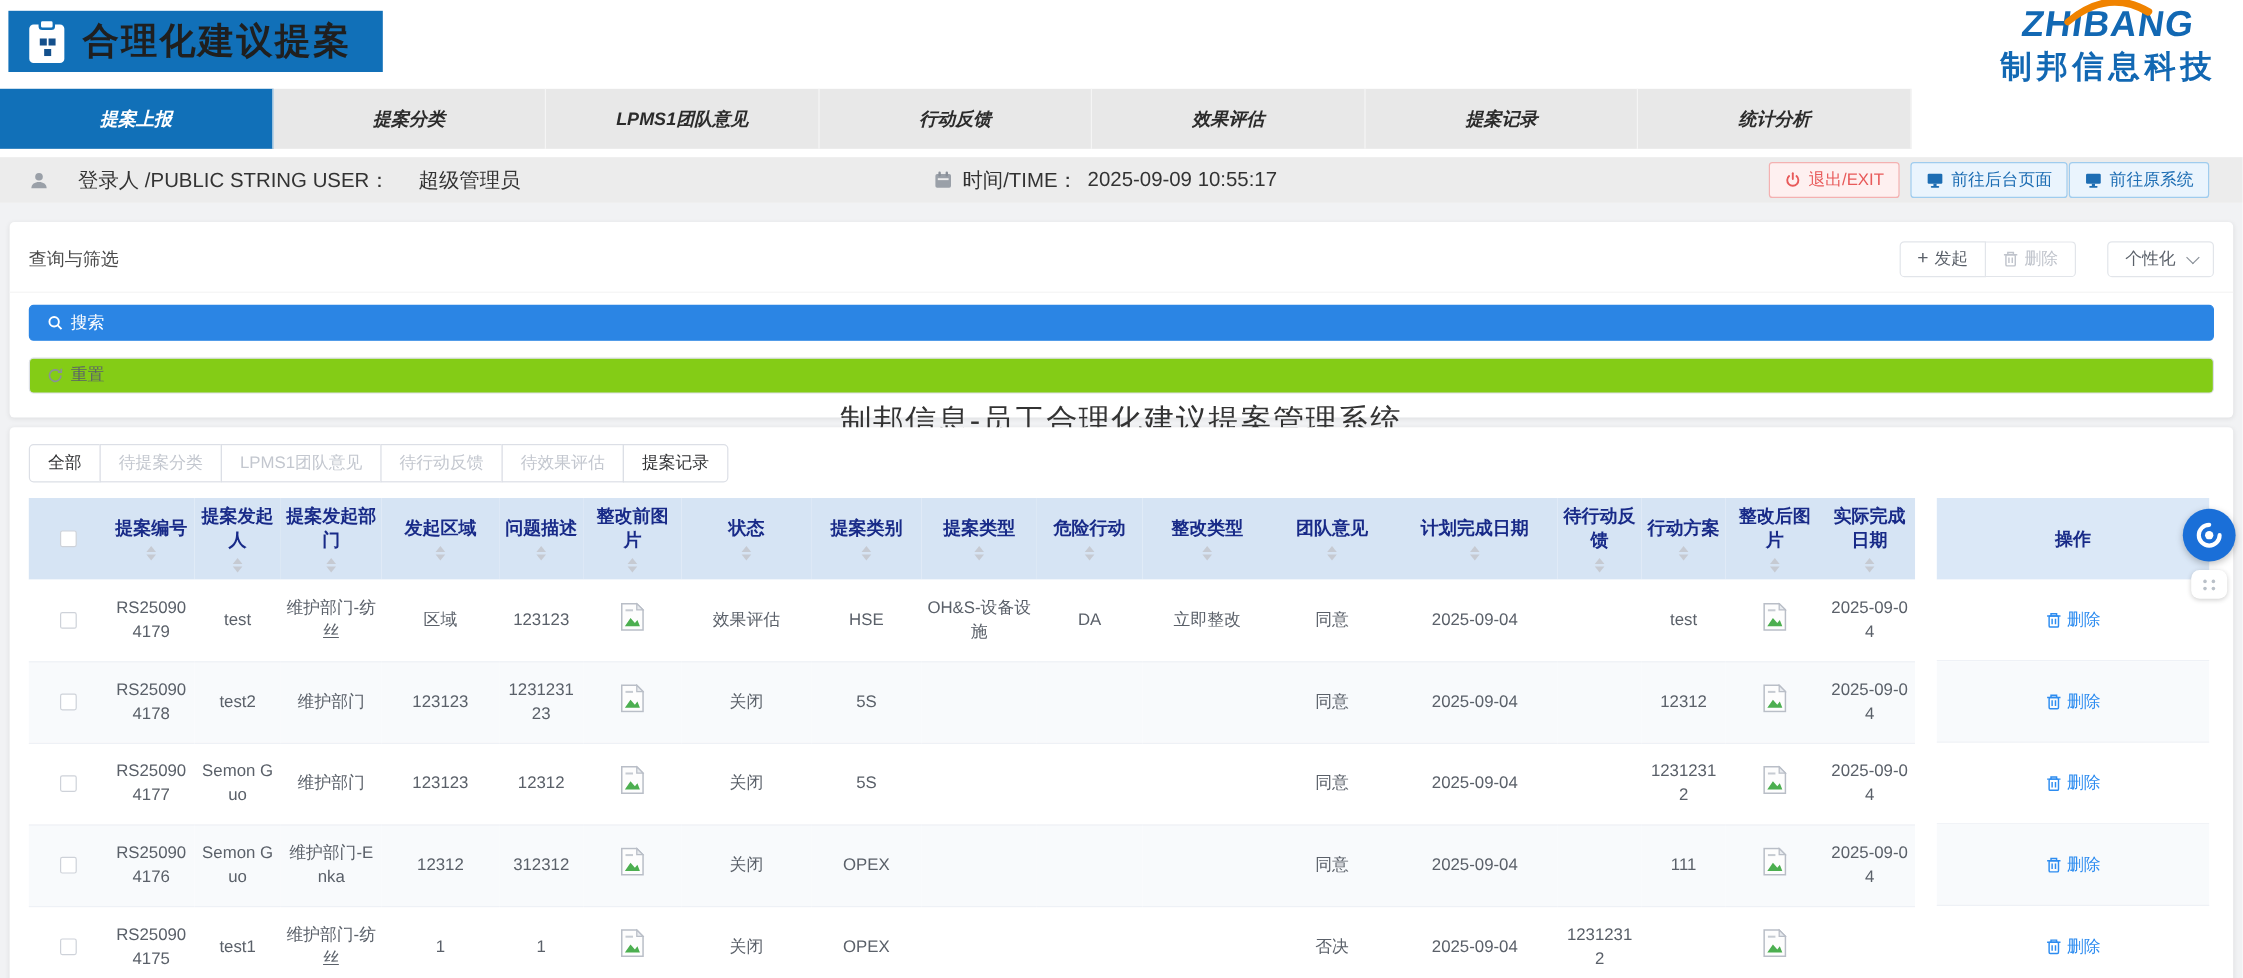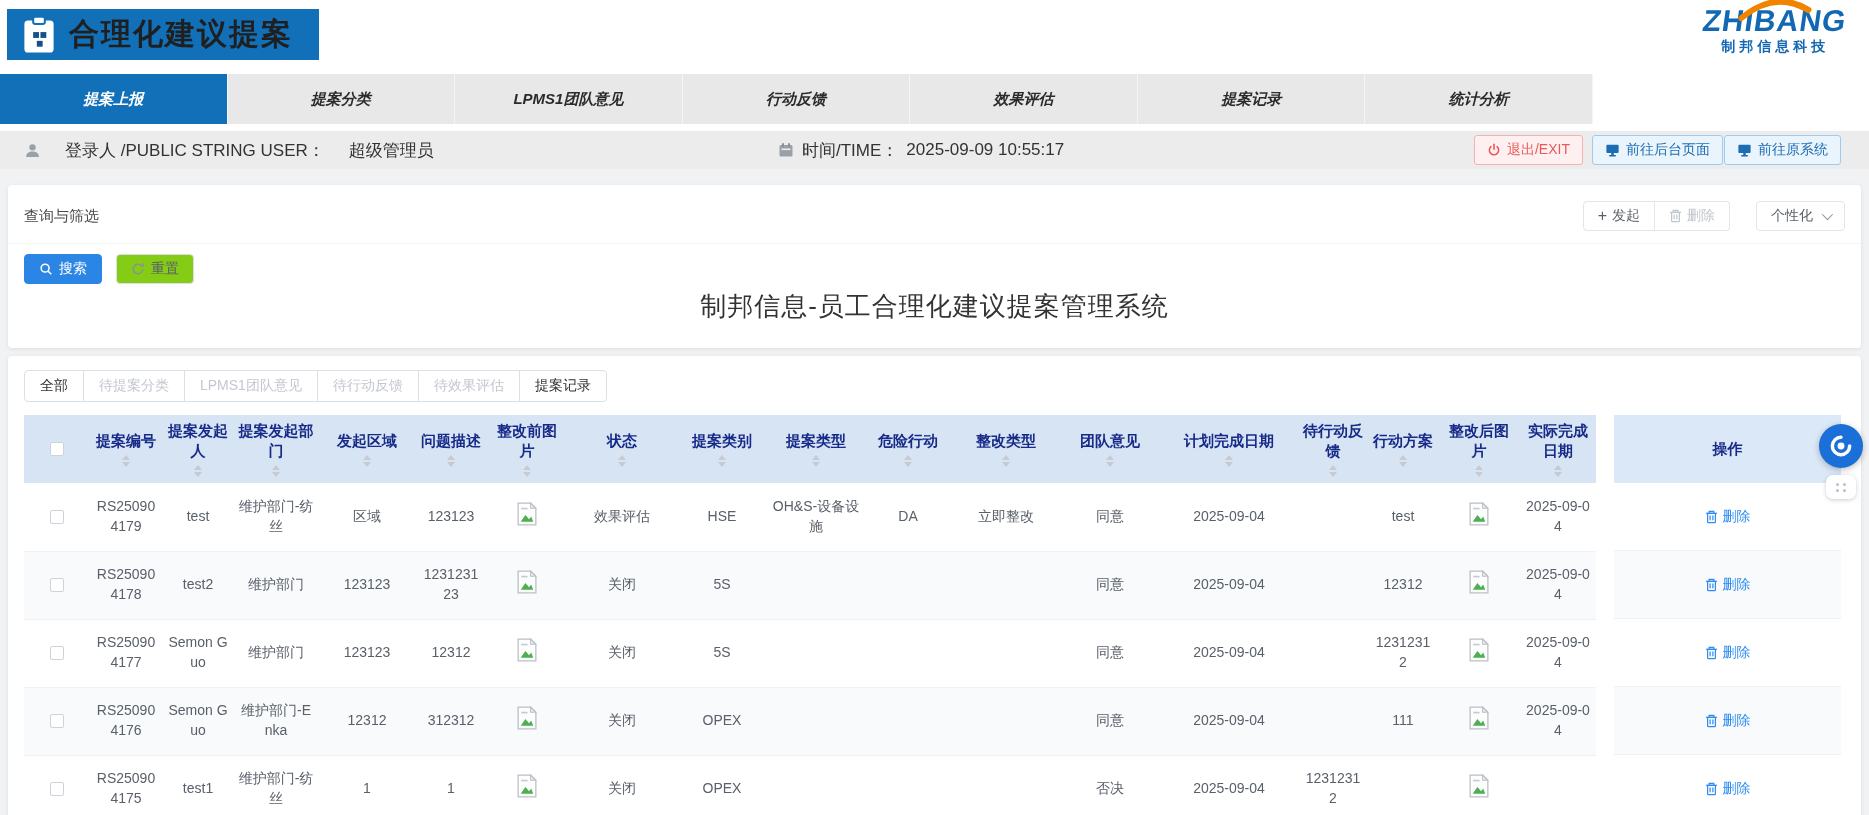--- a/index.html
+++ b/index.html
@@ -15,7 +15,7 @@
   .brand { position:absolute; right:22px; top:4px; text-align:center; }
   .brand-name { position:relative; display:inline-block; font-size:30px; font-weight:800; color:#1268b3; letter-spacing:1px; transform:skewX(-8deg); line-height:1.1; }
   .brand-swoosh { position:absolute; left:34px; top:-6px; pointer-events:none; }
-  .brand-sub { font-size:14px; color:#1268b3; font-weight:600; letter-spacing:4px; margin-top:1px; white-space:nowrap; }
+  .brand-sub { font-size:26px; color:#1268b3; font-weight:600; letter-spacing:4px; margin-top:1px; white-space:nowrap; }
 
   
   .tabbar { position:absolute; top:74px; left:0; width:1593px; height:50px; background:#e8e8e8; display:flex; }

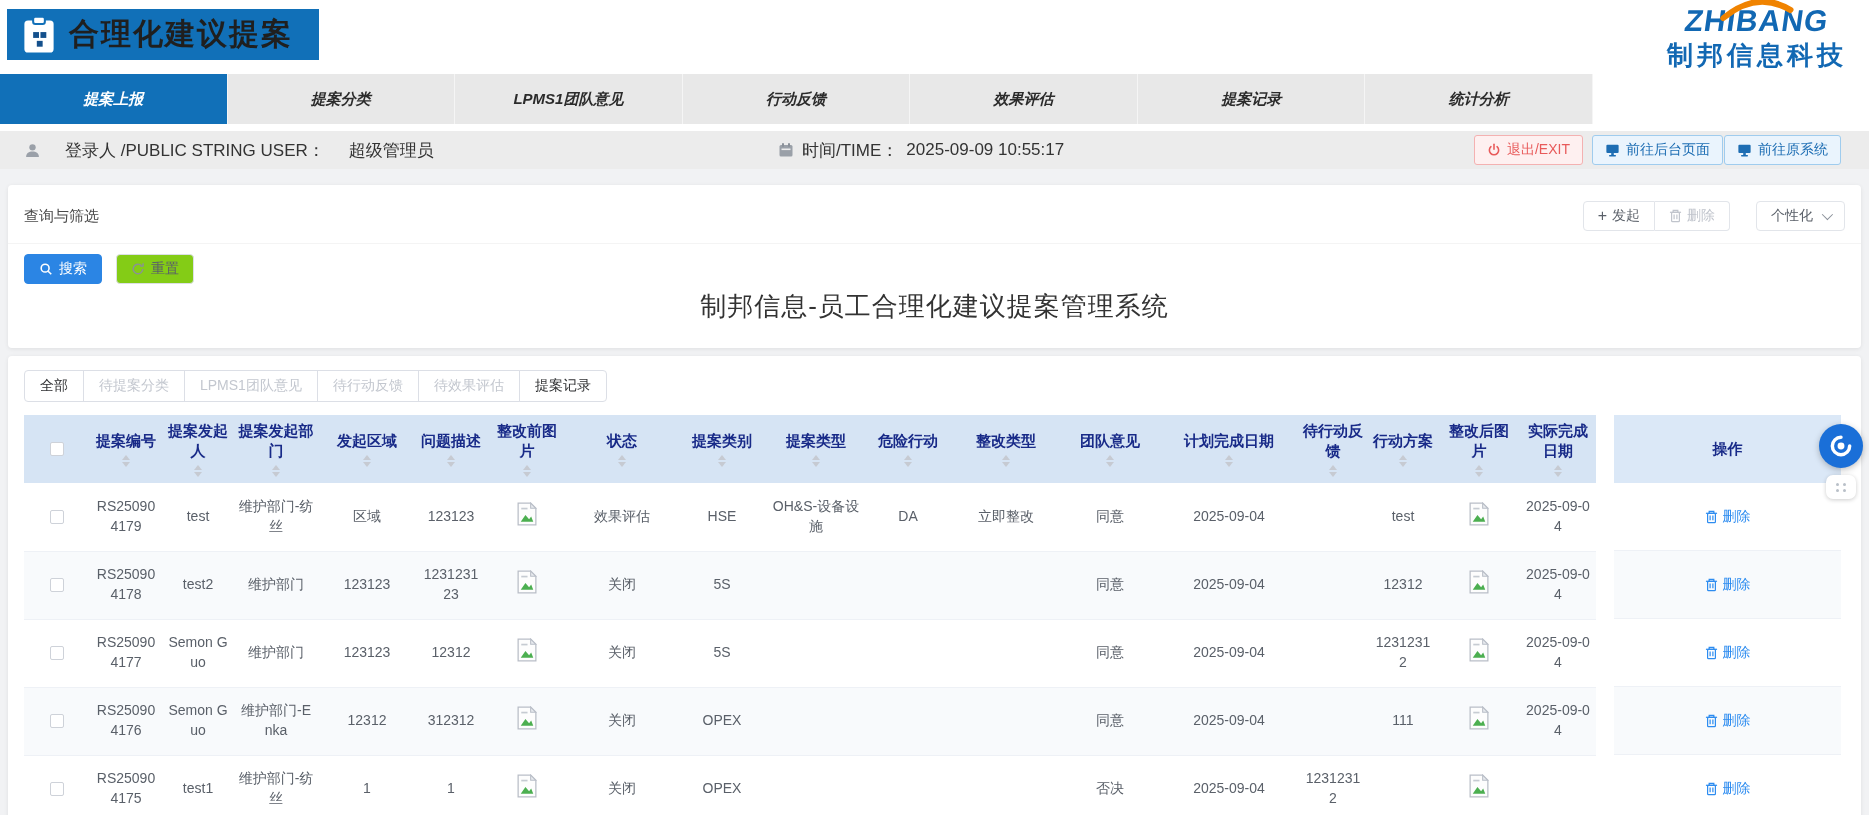--- a/index.html
+++ b/index.html
@@ -45,7 +45,7 @@
   .btn.single { border-radius:4px; margin-left:26px; }
   .plus-glyph { font-size:16px; line-height:1; color:#5a6069; }
   .chev { display:inline-block; width:8px; height:8px; border-right:1.5px solid #8a9099; border-bottom:1.5px solid #8a9099; transform:rotate(45deg) translateY(-2px); margin-left:4px; }
-  .query-body { padding:10px 16px 0 16px; display:flex; gap:14px; }
+  .query-body { padding:10px 16px 0 16px; display:flex; gap:14px;flex-direction:column; }
   .btn-search { height:30px; display:inline-flex; align-items:center; gap:6px; padding:0 14px; font-size:14px; color:#fff; background:#2b85e4; border:1px solid #2b85e4; border-radius:4px; cursor:pointer; }
   .btn-reset { height:30px; display:inline-flex; align-items:center; gap:6px; padding:0 14px; font-size:14px; color:#5a6069; background:#84cc16; border:1px solid #dcdfe6; border-radius:4px; cursor:pointer; }
   .system-title { text-align:center; font-size:26px; font-weight:500; color:#333; margin-top:5px; letter-spacing:1px; }

